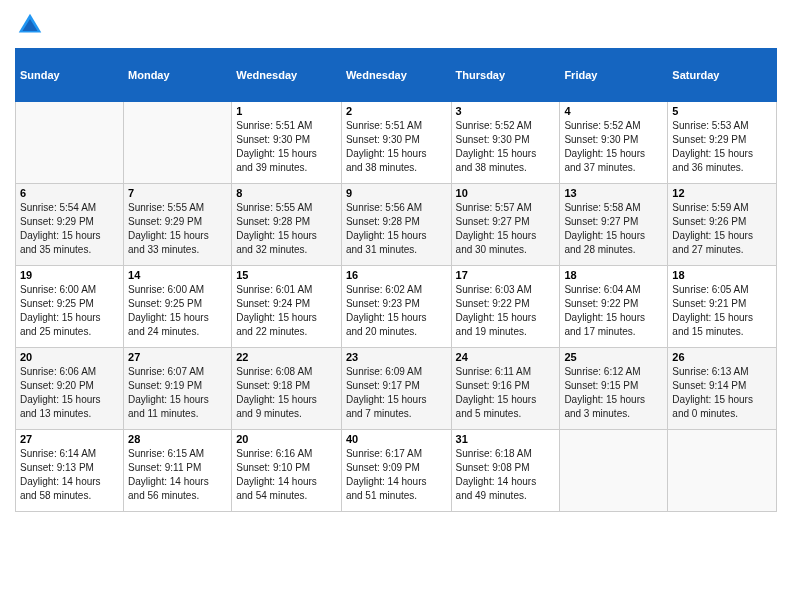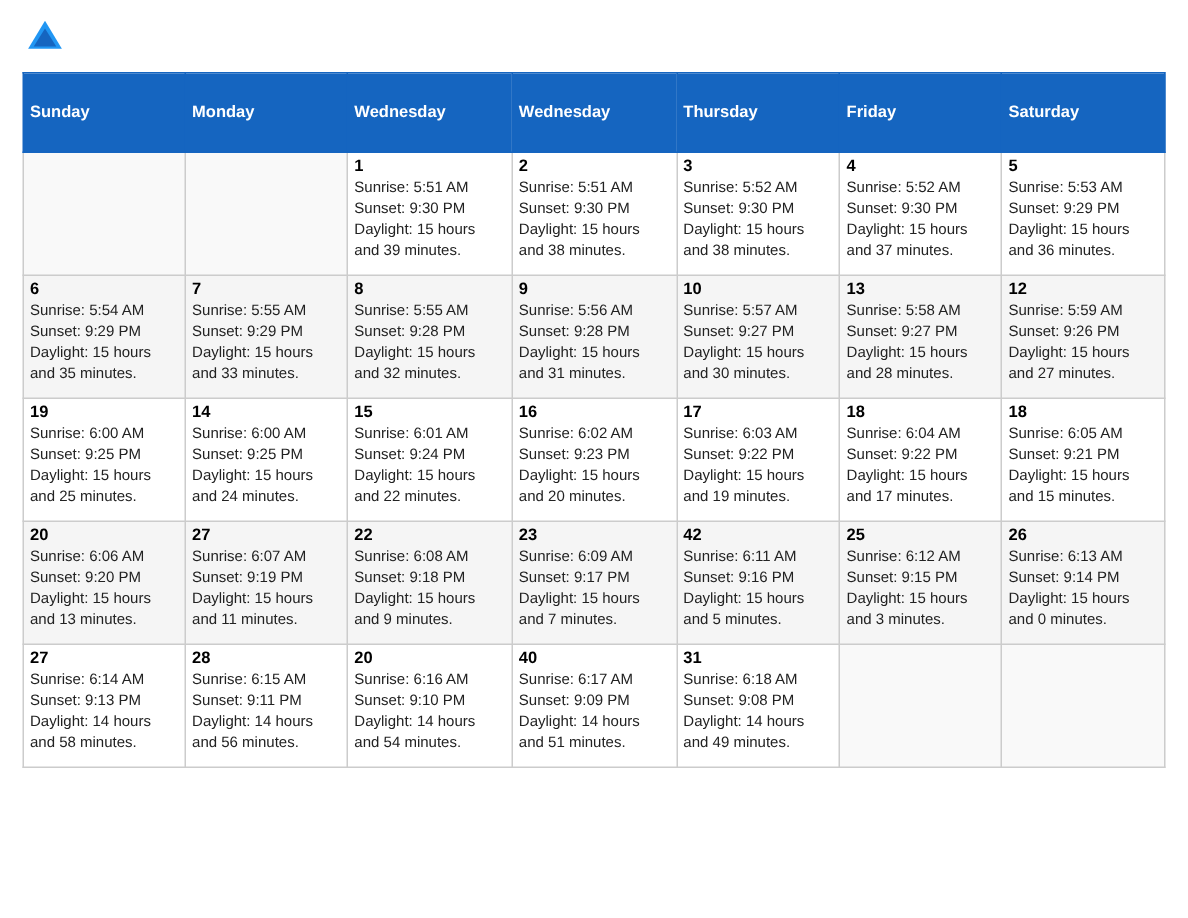--- a/index.html
+++ b/index.html
@@ -235,7 +235,7 @@
             <div class="day-info">Sunrise: 6:09 AM<br>Sunset: 9:17 PM<br>Daylight: 15 hours<br>and 7 minutes.</div>
           </td>
           <td>
-            <span class="day-num">42</span>
+            <span class="day-num">24</span>
             <div class="day-info">Sunrise: 6:11 AM<br>Sunset: 9:16 PM<br>Daylight: 15 hours<br>and 5 minutes.</div>
           </td>
           <td>

